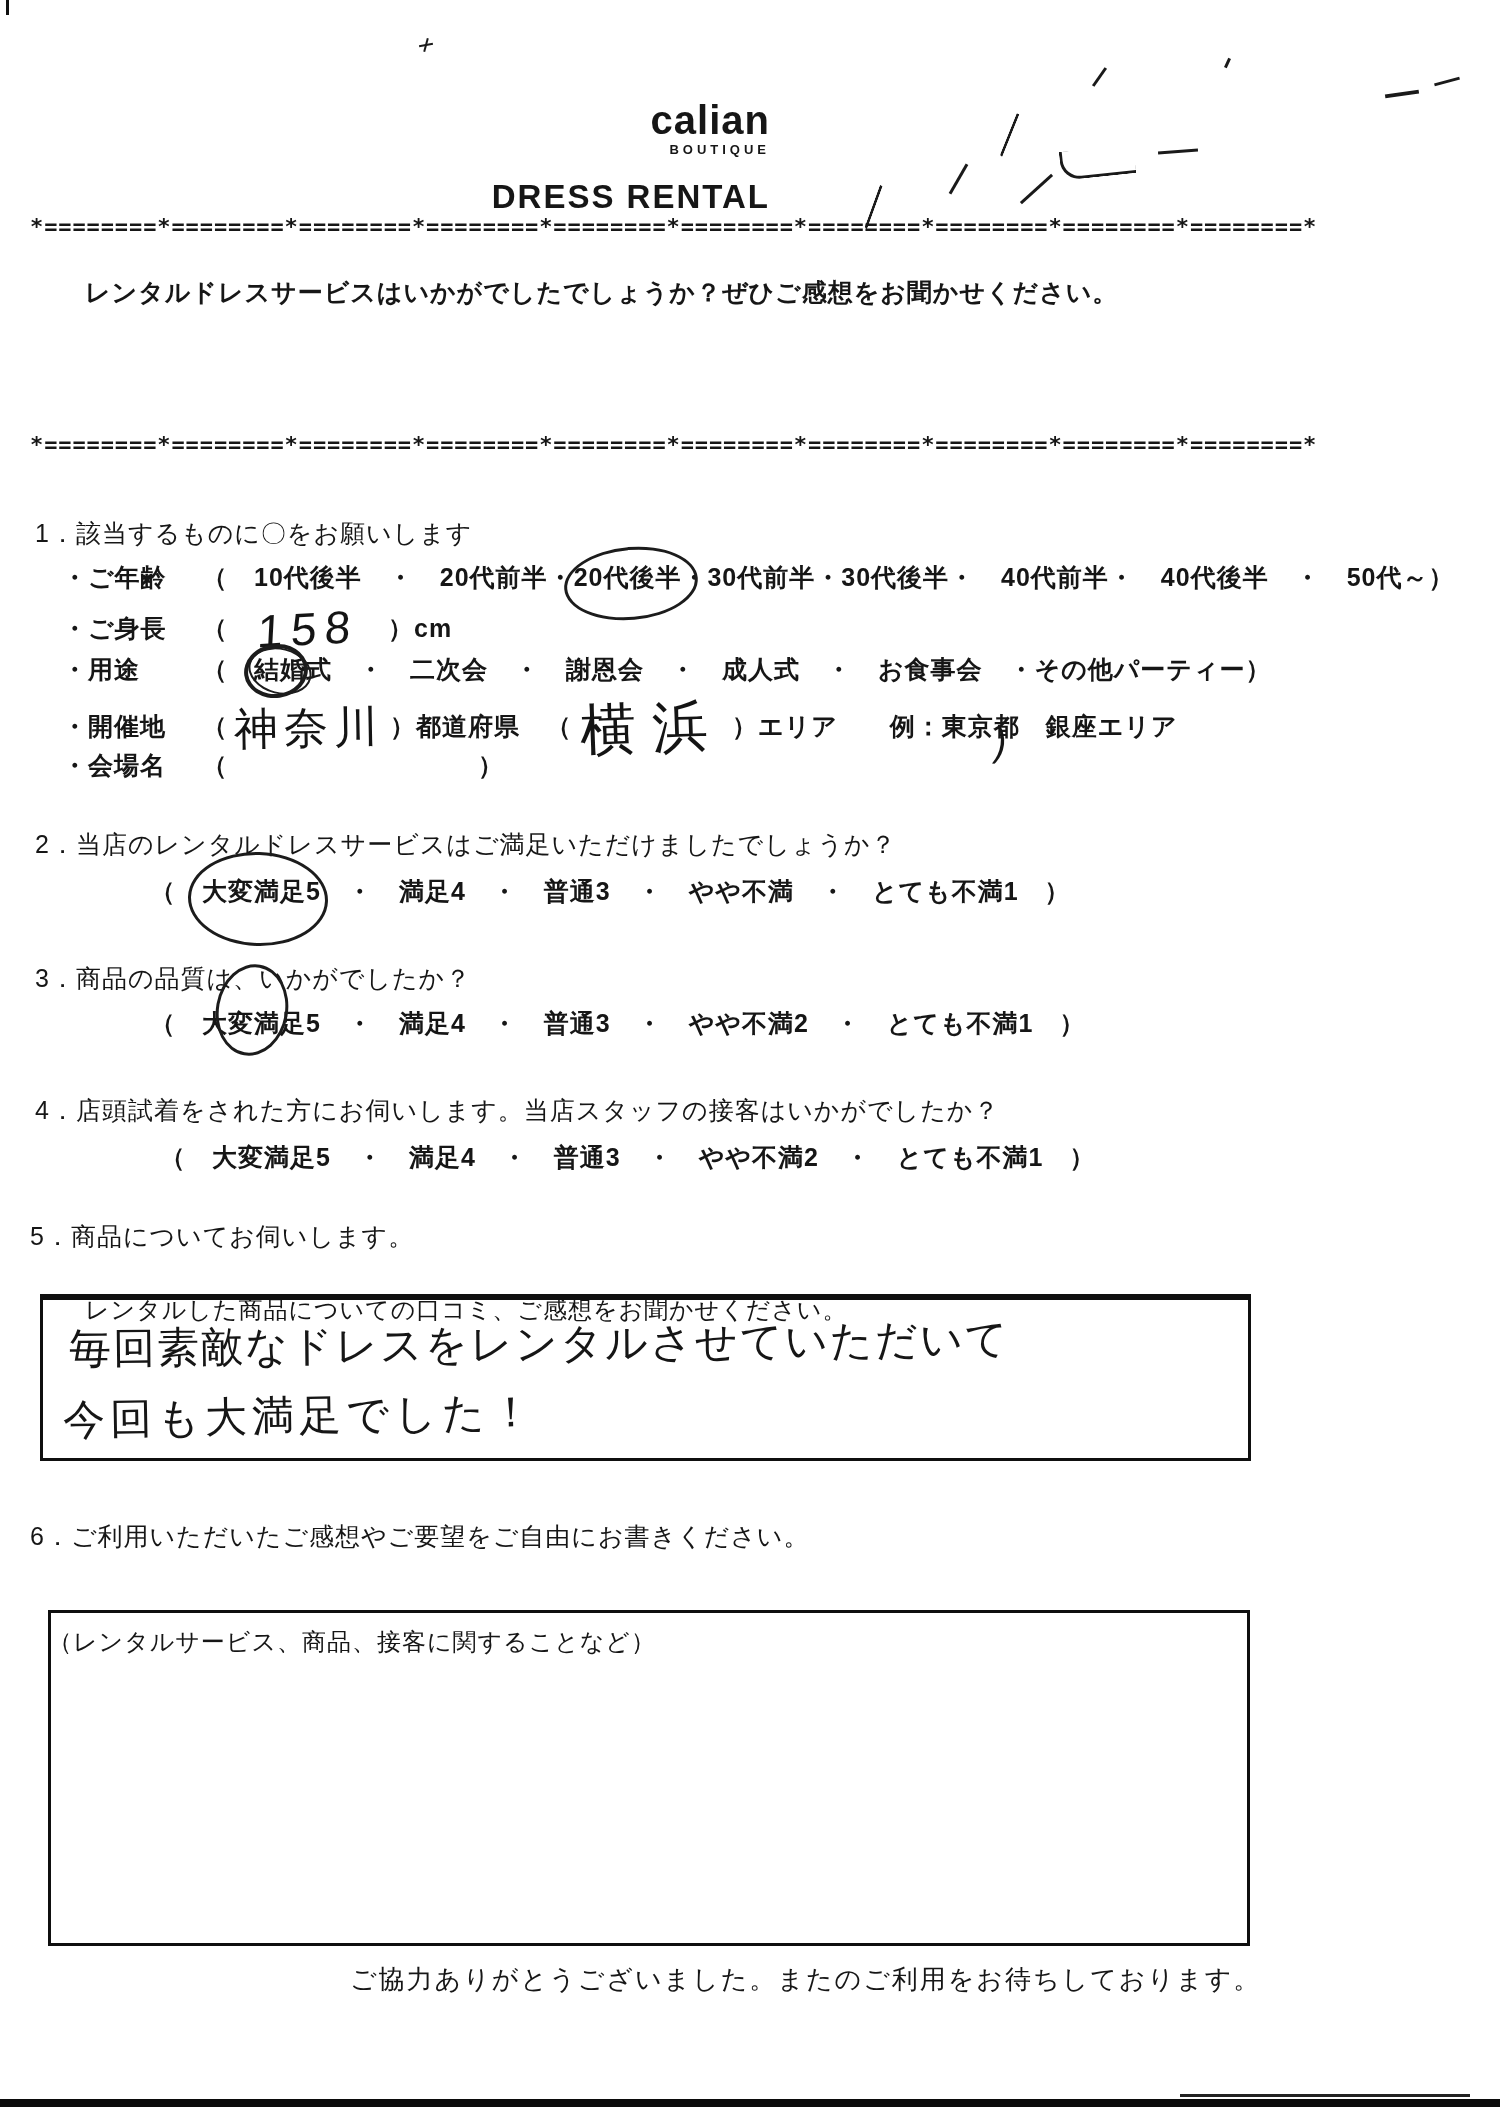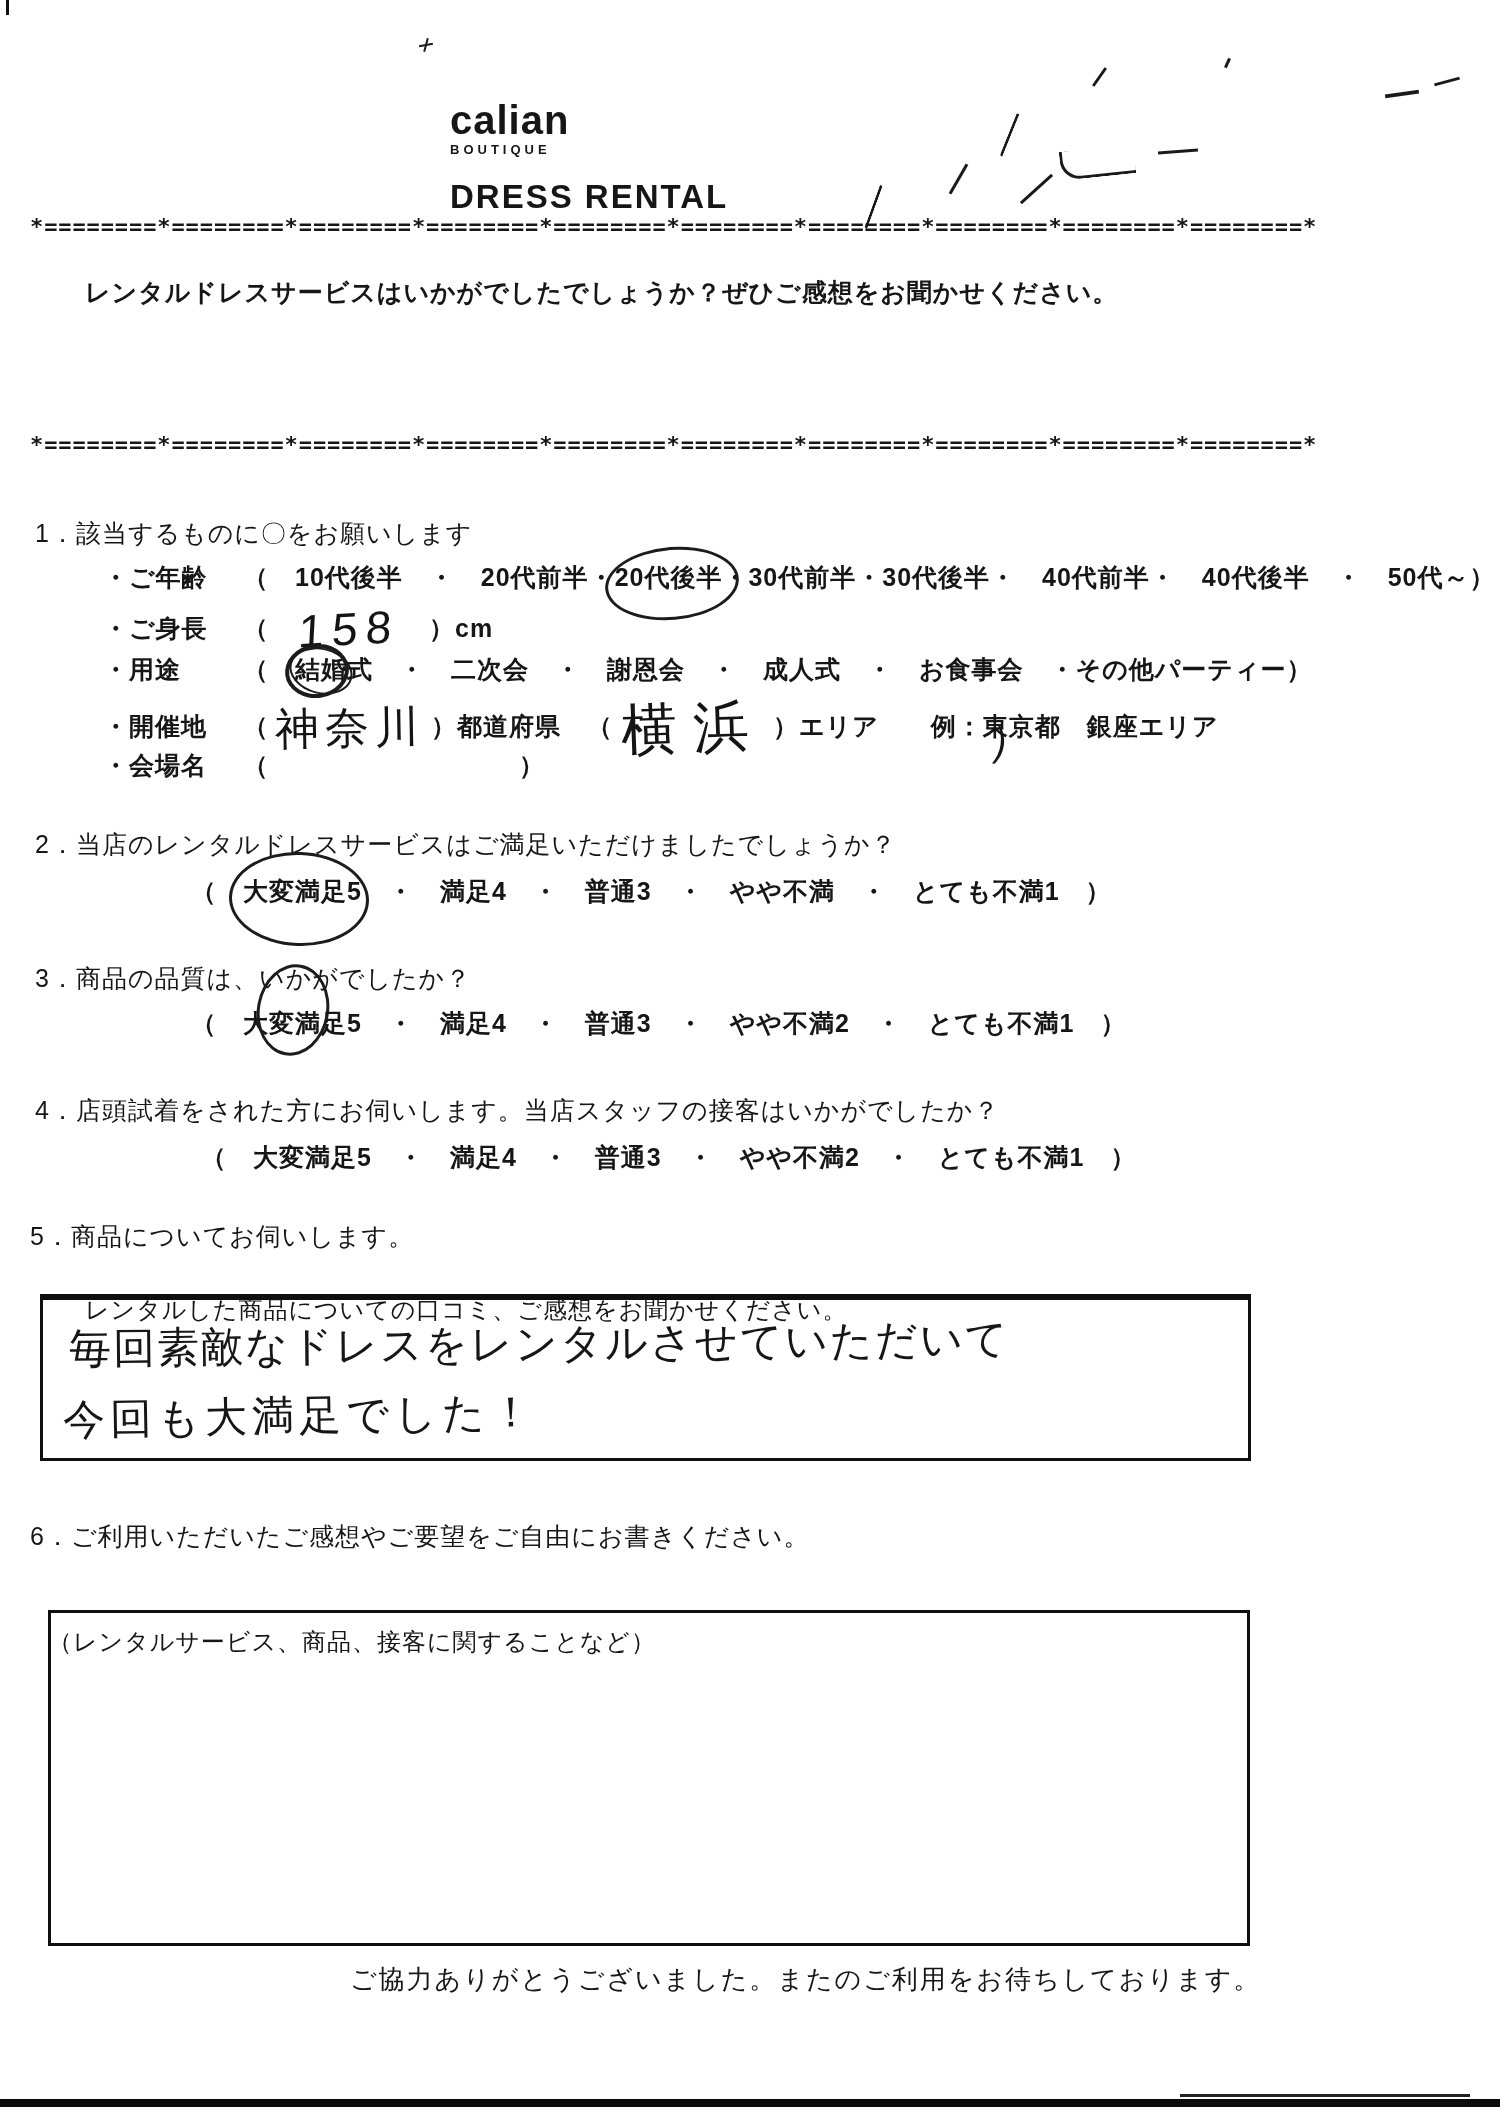--- a/index.html
+++ b/index.html
@@ -13,7 +13,7 @@
   .row{position:absolute;left:62px;white-space:nowrap;font-weight:700;font-size:25px;line-height:34px;letter-spacing:1px;margin-left:41px;}
   .rlabel{display:inline-block;width:140px;}
   
-  #header{top:100px;left:450px;width:320px;text-align:left;}
+  #header{top:100px;left:450px;width:320px;text-align:right;}
   #logo{font-size:40px;font-weight:700;letter-spacing:1px;line-height:1;}
   #logo-sub{font-size:13px;font-weight:700;letter-spacing:4px;line-height:1;margin-top:3px;}
   #title{font-size:33px;font-weight:700;letter-spacing:2px;line-height:1;margin-top:24px;}

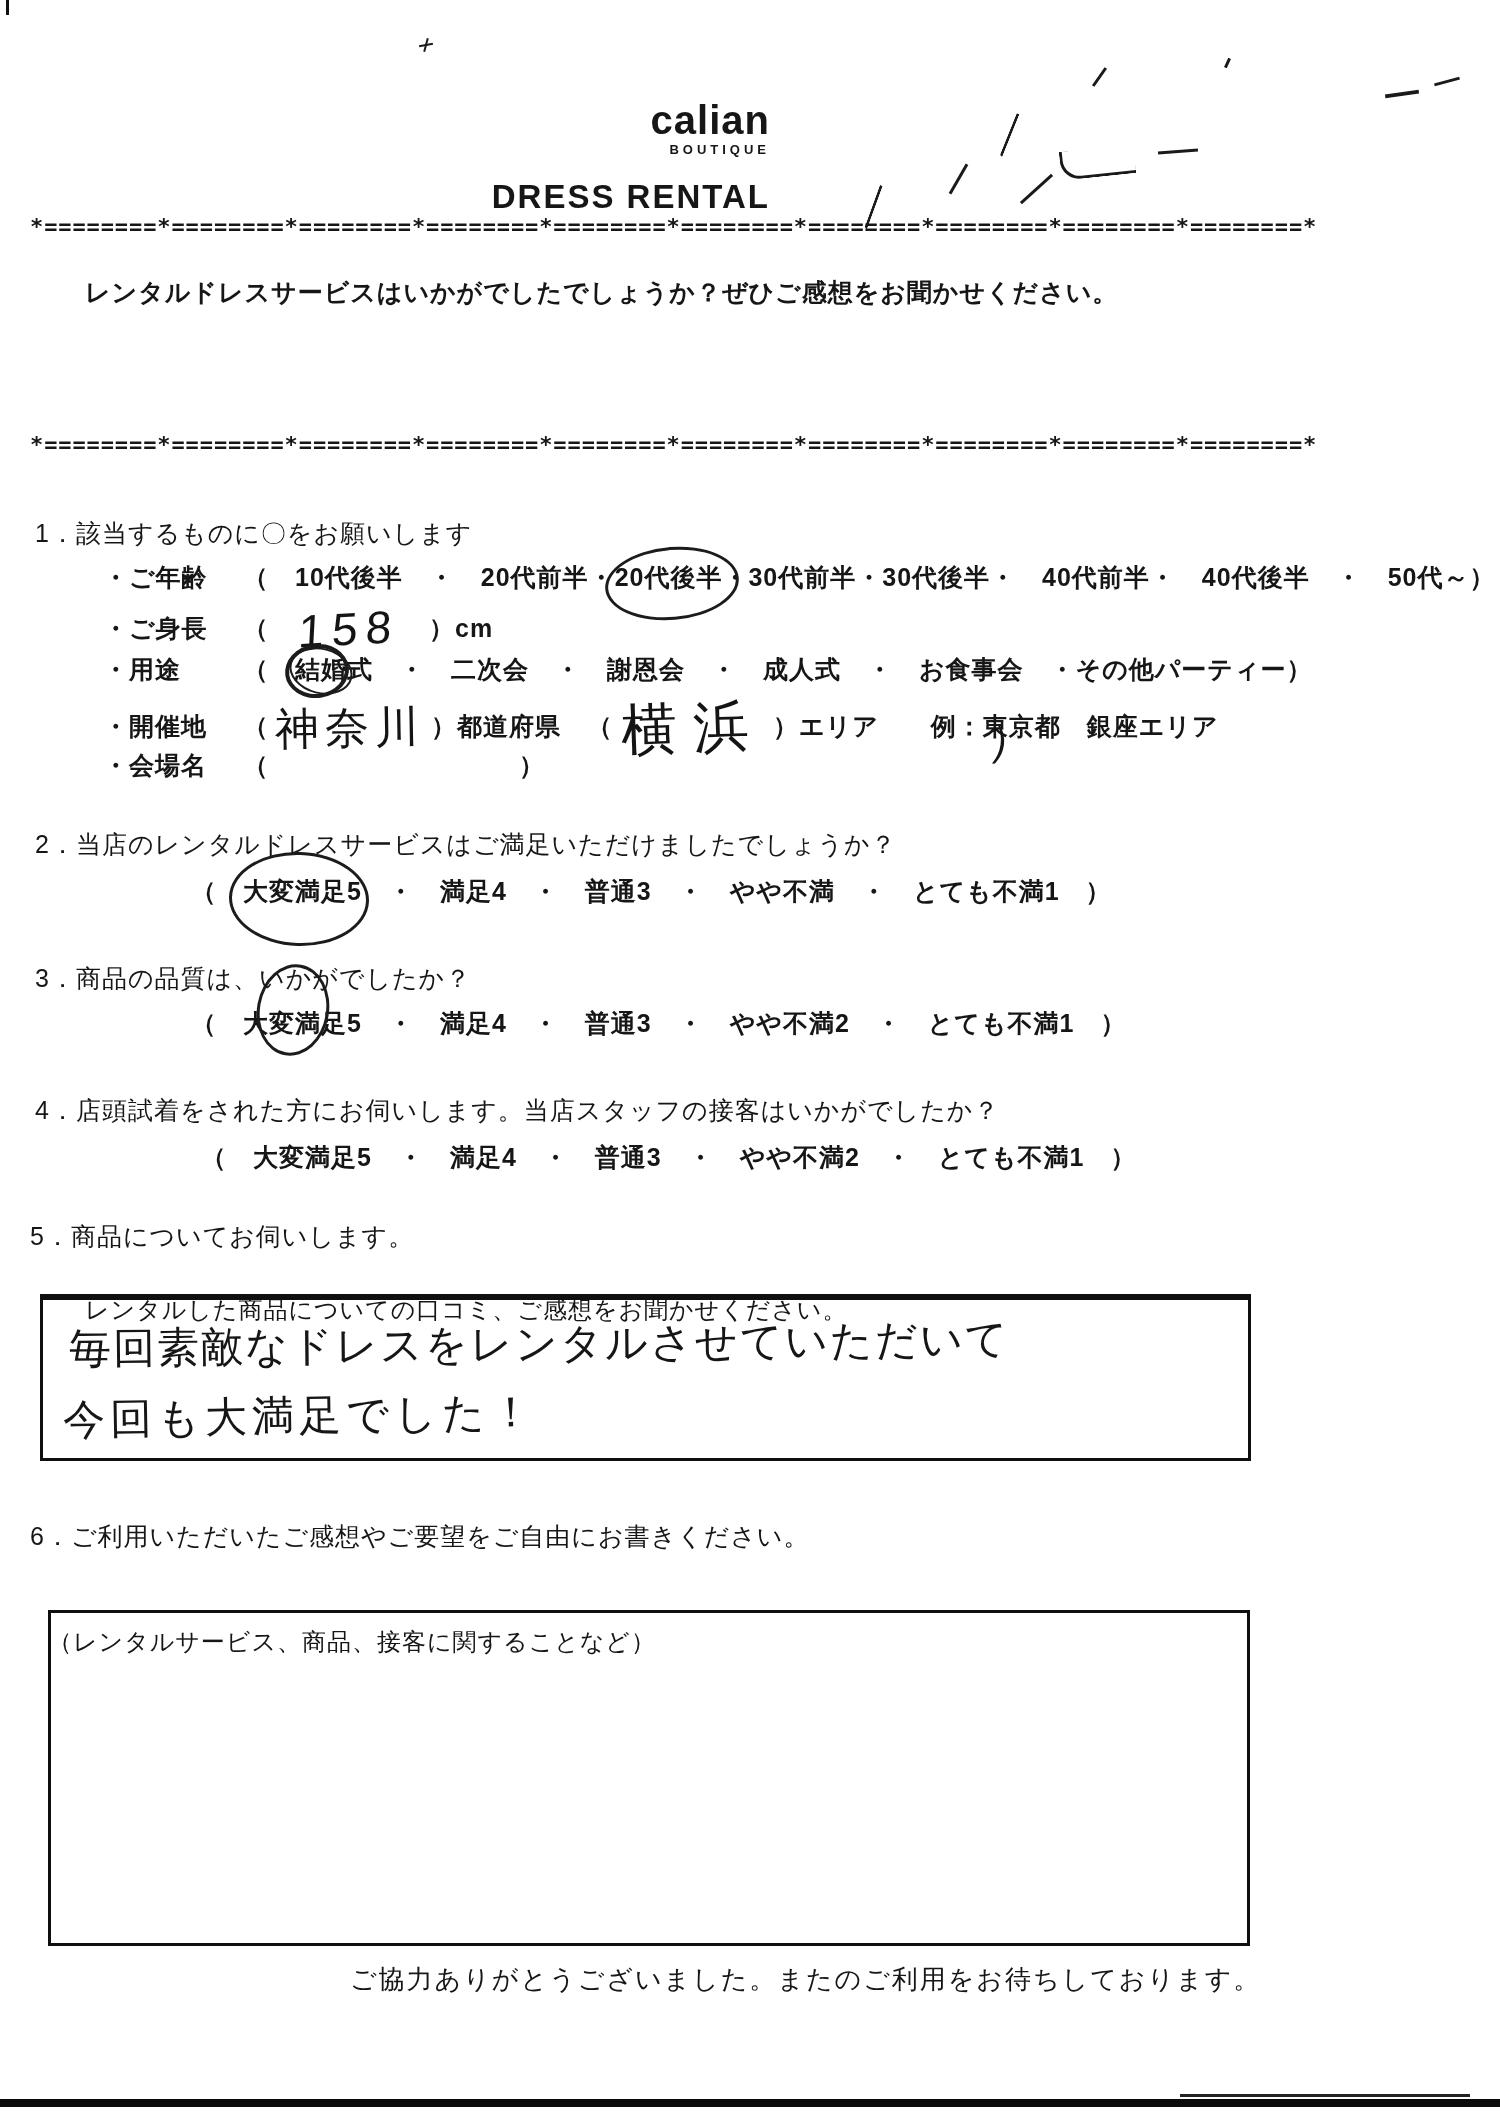--- a/index.html
+++ b/index.html
@@ -10,7 +10,7 @@
   }
   .abs{position:absolute;}
   .print{font-weight:400;font-size:25px;letter-spacing:1px;white-space:nowrap;}
-  .row{position:absolute;left:62px;white-space:nowrap;font-weight:700;font-size:25px;line-height:34px;letter-spacing:1px;margin-left:41px;}
+  .row{position:absolute;left:62px;white-space:nowrap;font-weight:700;font-size:25px;line-height:34px;letter-spacing:1px;}
   .rlabel{display:inline-block;width:140px;}
   
   #header{top:100px;left:450px;width:320px;text-align:right;}

